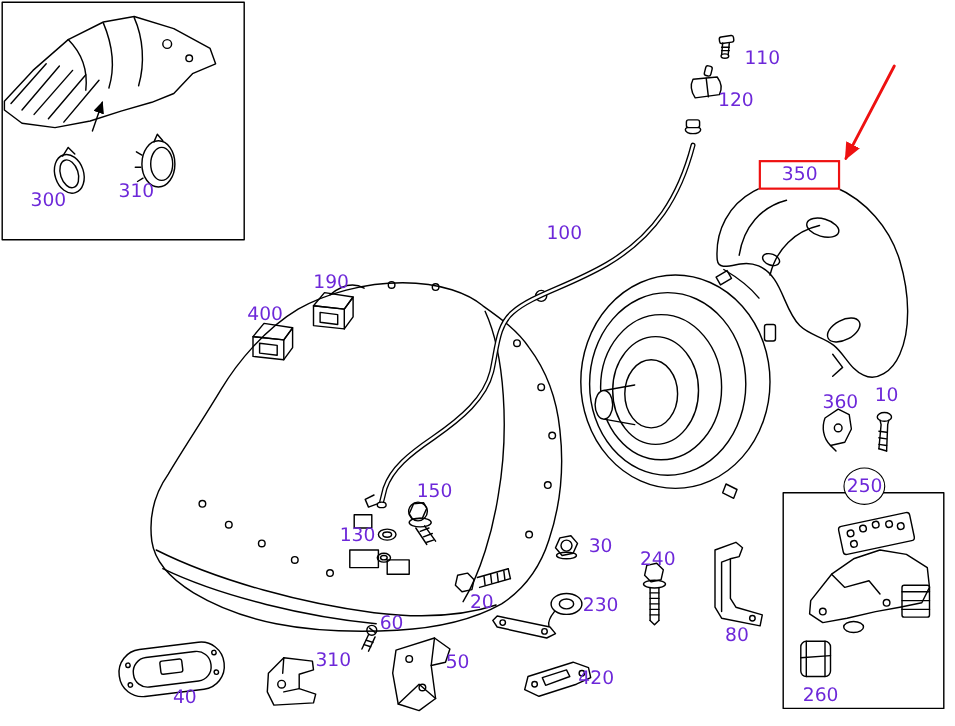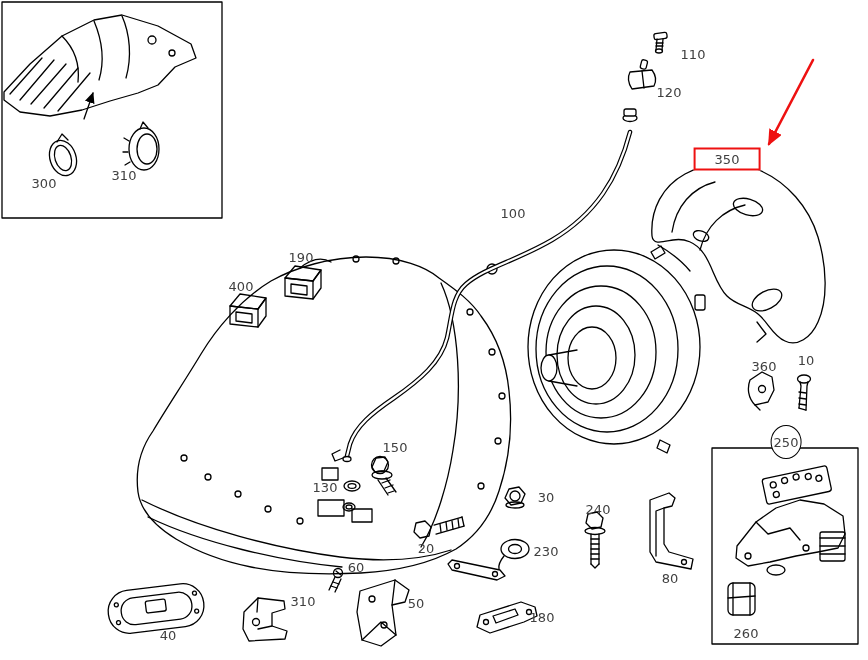--- a/index.html
+++ b/index.html
@@ -10,7 +10,7 @@
   .stage svg{position:absolute;left:0;top:0;}
   .part-label{
     position:absolute;transform:translate(-50%,-50%);
-    font-size:13px;line-height:1;color:#404040;white-space:nowrap;
+    font-size:17px;line-height:1;color:#6d28d9;white-space:nowrap;
     user-select:none;
   }
   .label-highlight{

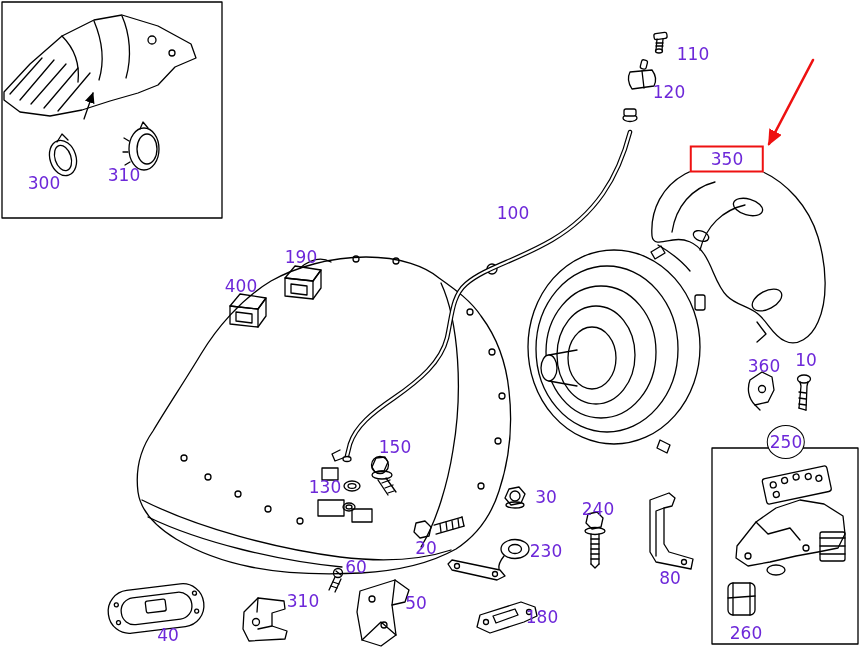--- a/index.html
+++ b/index.html
@@ -308,7 +308,7 @@
   <div class="part-label" style="left:546px;top:497px">30</div>
   <div class="part-label" style="left:598px;top:509px">240</div>
   <div class="part-label label-circled" style="left:786px;top:442px">250</div>
-  <div class="part-label" style="left:426px;top:548px">20</div>
+  <div class="part-label" style="left:438px;top:548px">20</div>
   <div class="part-label" style="left:546px;top:551px">230</div>
   <div class="part-label" style="left:356px;top:567px">60</div>
   <div class="part-label" style="left:670px;top:578px">80</div>

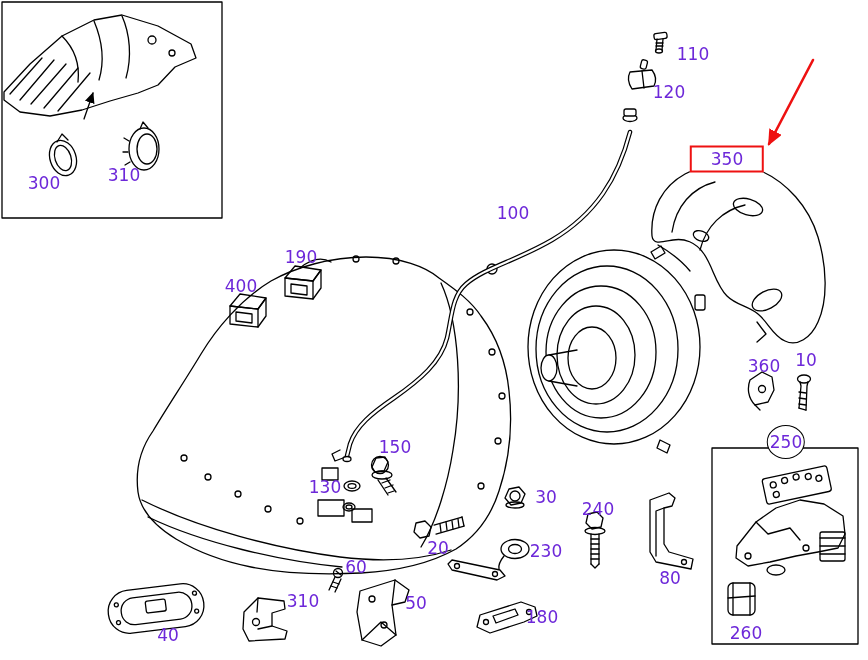--- a/index.html
+++ b/index.html
@@ -314,7 +314,7 @@
   <div class="part-label" style="left:670px;top:578px">80</div>
   <div class="part-label" style="left:303px;top:601px">310</div>
   <div class="part-label" style="left:416px;top:603px">50</div>
-  <div class="part-label" style="left:542px;top:617px">180</div>
+  <div class="part-label" style="left:542px;top:617px">420</div>
   <div class="part-label" style="left:746px;top:633px">260</div>
   <div class="part-label" style="left:168px;top:635px">40</div>
 

